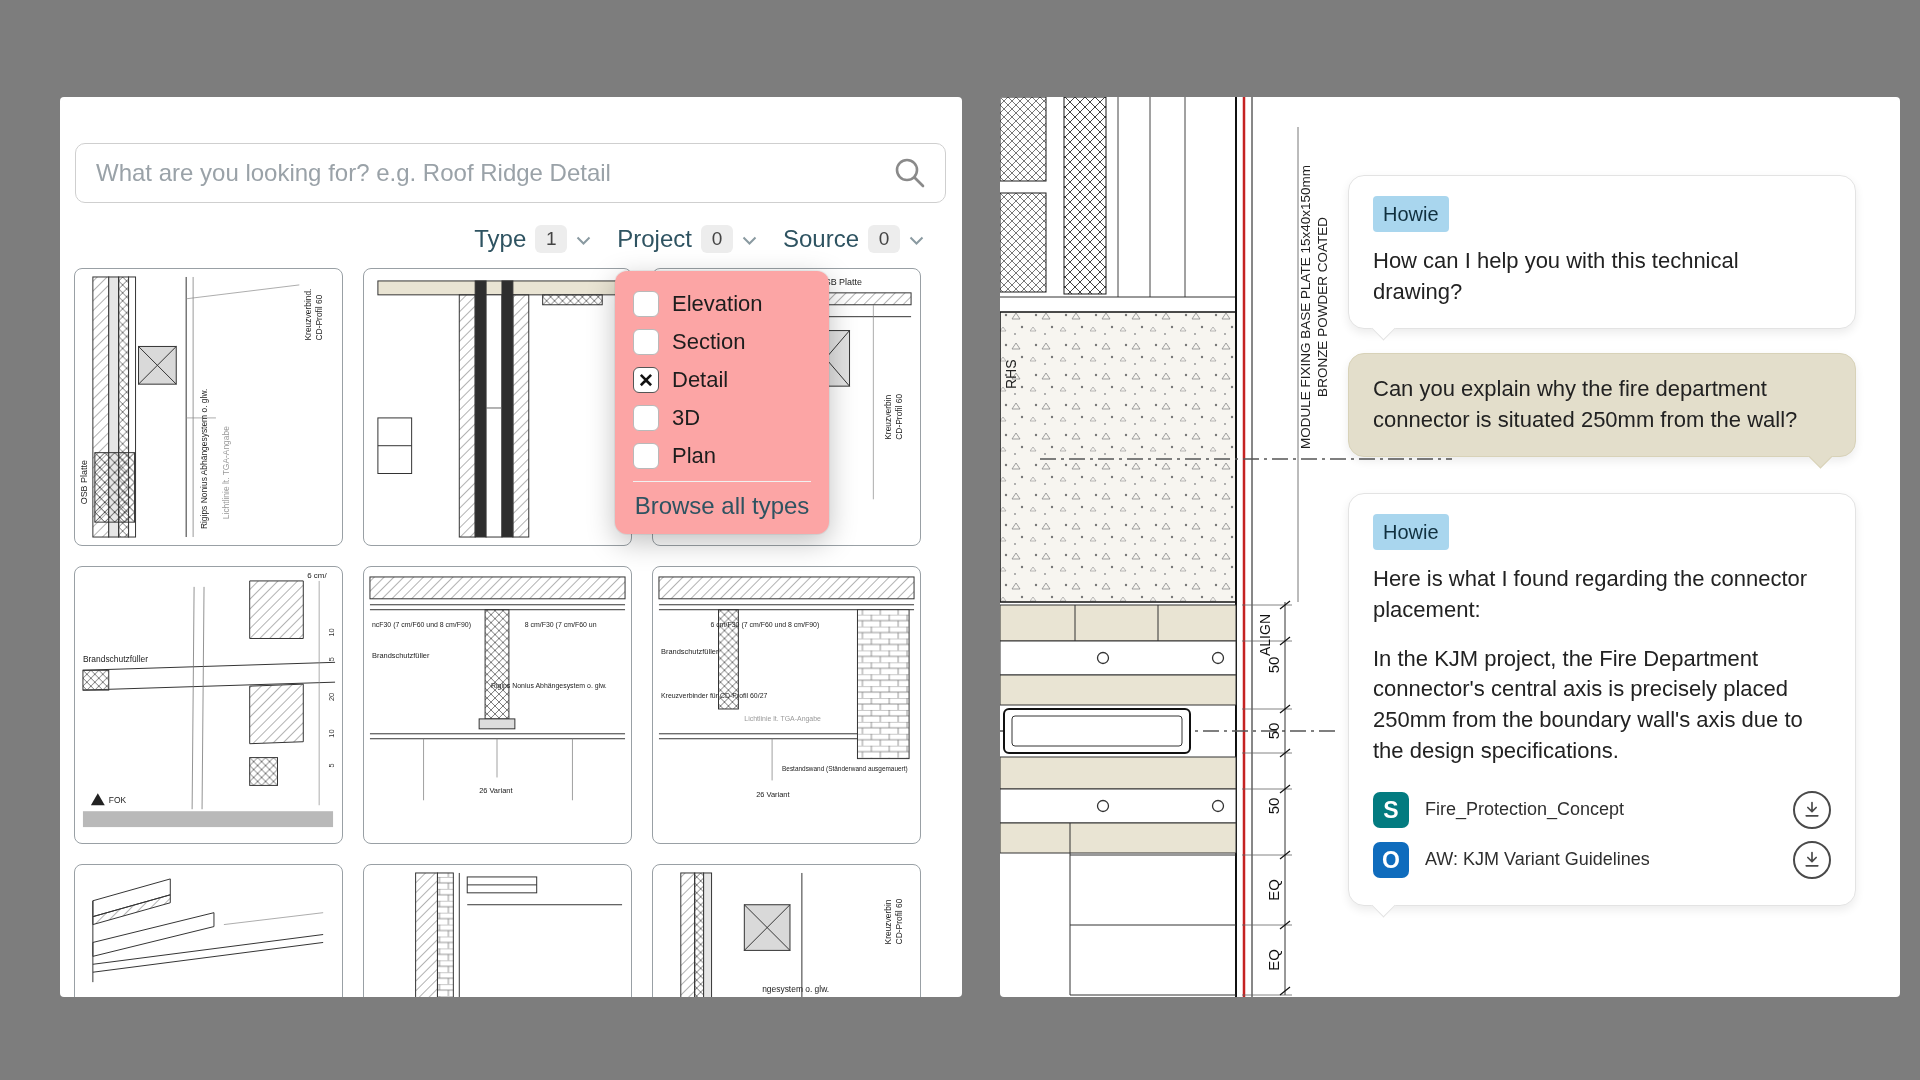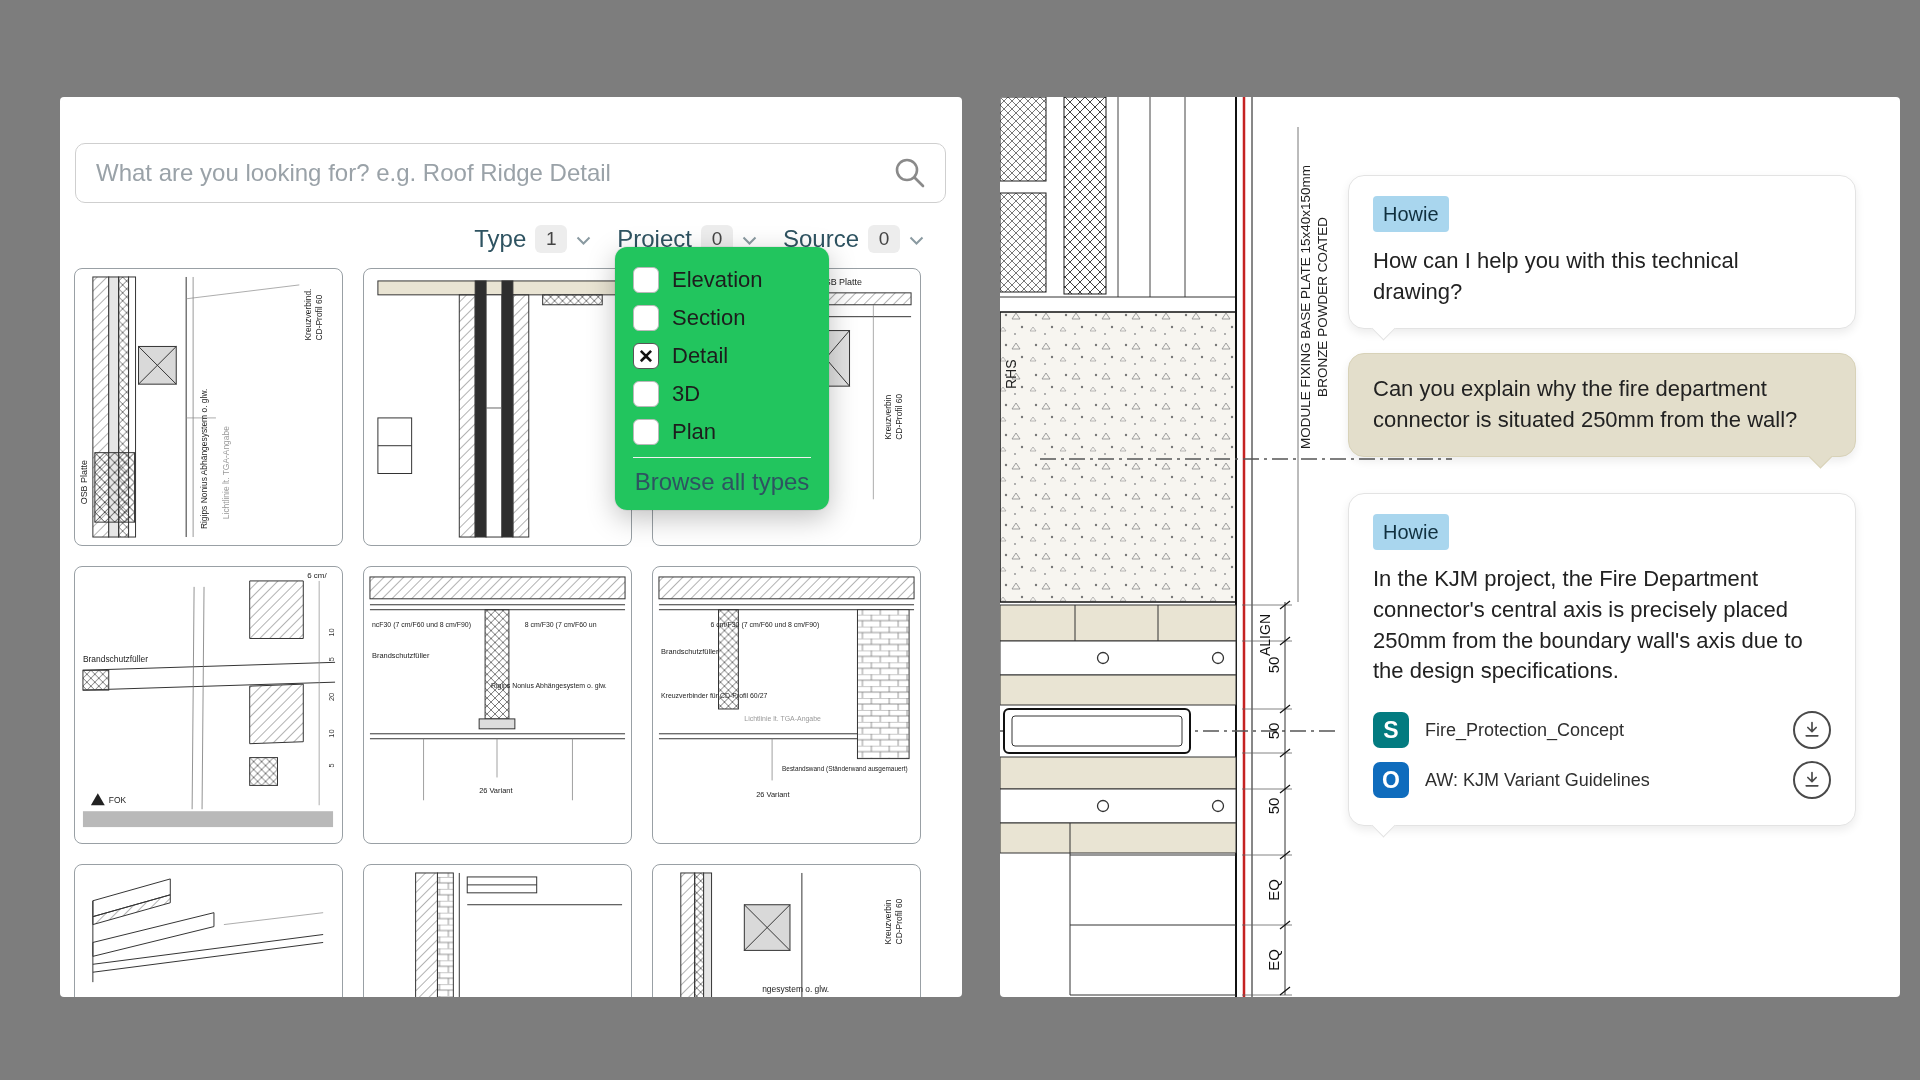--- a/index.html
+++ b/index.html
@@ -32,7 +32,7 @@
   svg text{font-family:"Liberation Sans",sans-serif;}
 
   
-  .menu{position:absolute;left:555px;top:150px;width:214px;background:#22c55e;border-radius:12px;
+  .menu{position:absolute;left:555px;top:174px;width:214px;background:#fca5a5;border-radius:12px;
     box-shadow:0 8px 28px rgba(0,0,0,.25),0 0 0 1px rgba(0,0,0,.05);padding:14px 18px 8px;box-sizing:border-box;z-index:6;}
   .option{display:flex;align-items:center;gap:13px;height:38px;cursor:pointer;}
   .box{width:26px;height:26px;border:1.5px solid #b9b9b9;border-radius:6px;background:#fff;display:flex;

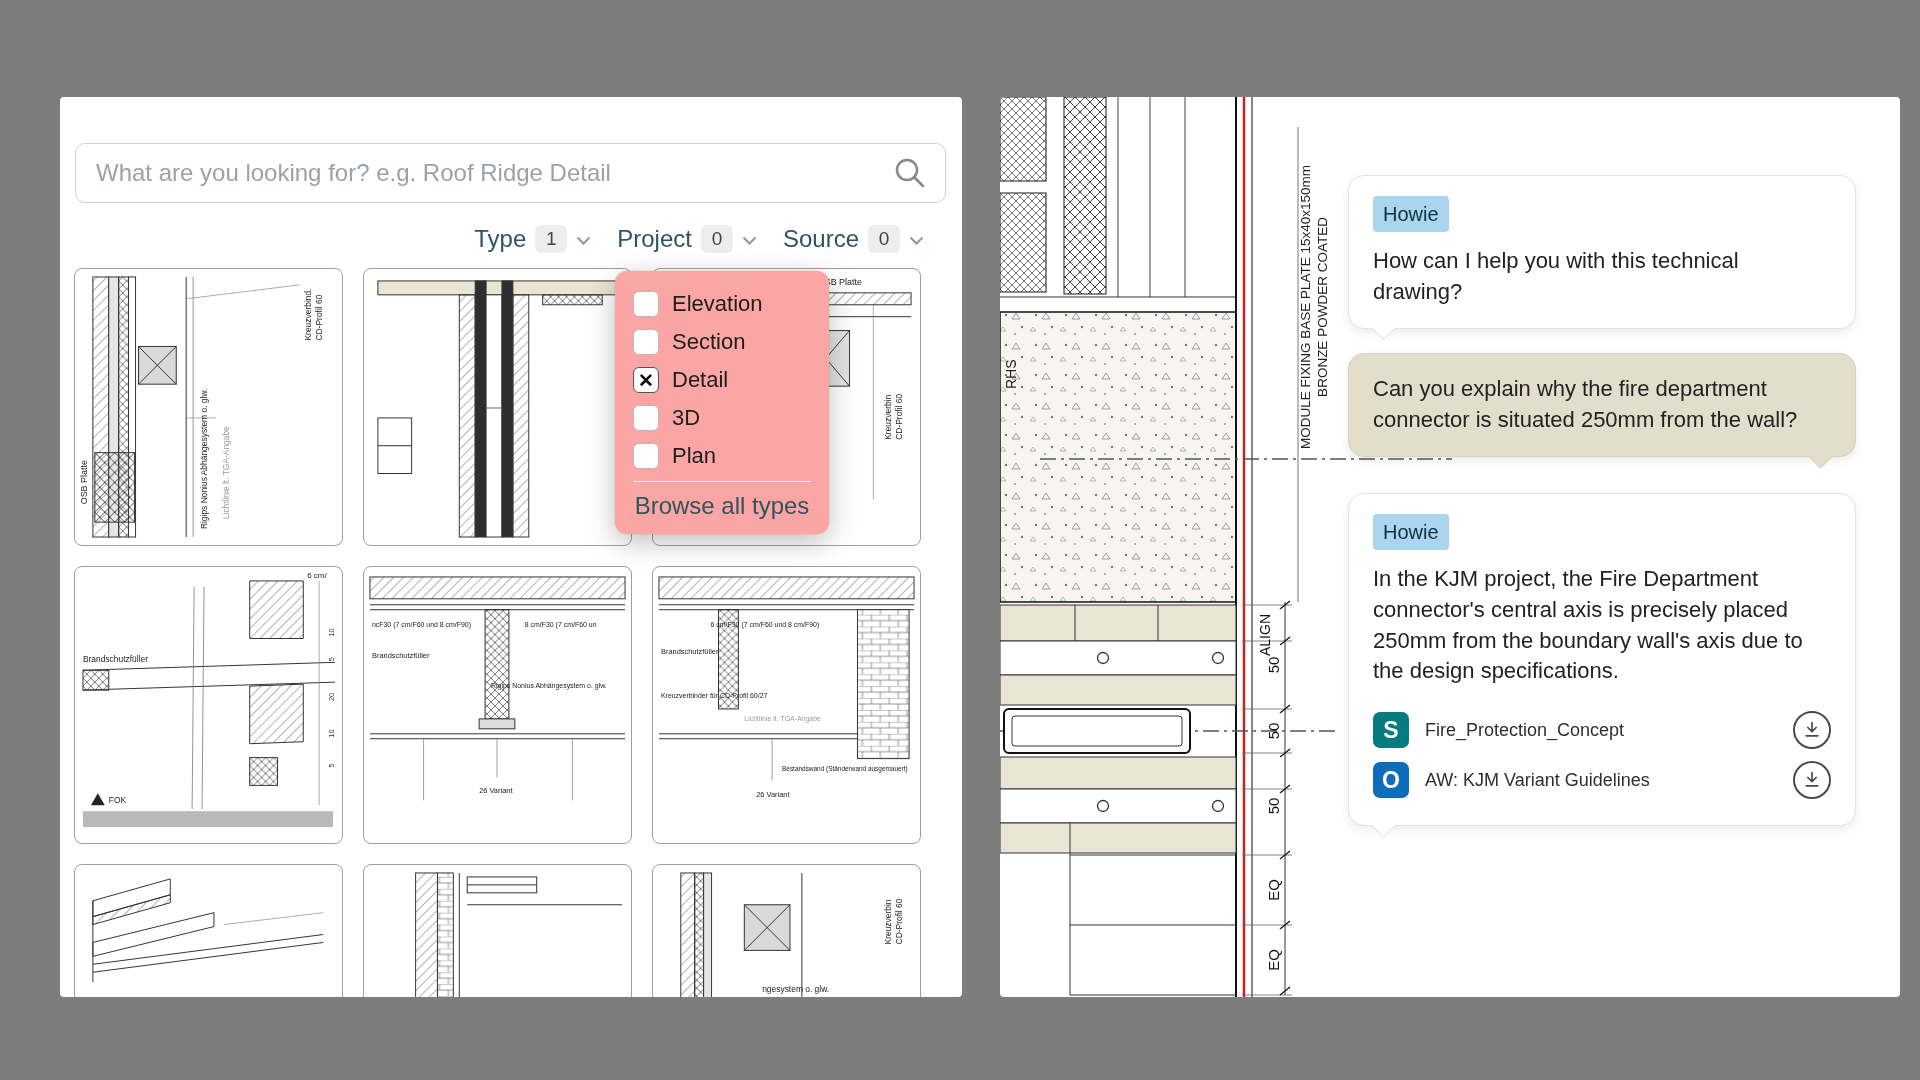--- a/index.html
+++ b/index.html
@@ -445,6 +445,7 @@
 
       <div class="bubble bot b2">
         <span class="howie">Howie</span>
+        <p>Here is what I found regarding the connector placement:</p>
         <p>In the KJM project, the Fire Department connector's central axis is precisely placed 250mm from the boundary wall's axis due to the design specifications.</p>
 
         <div class="attach">

